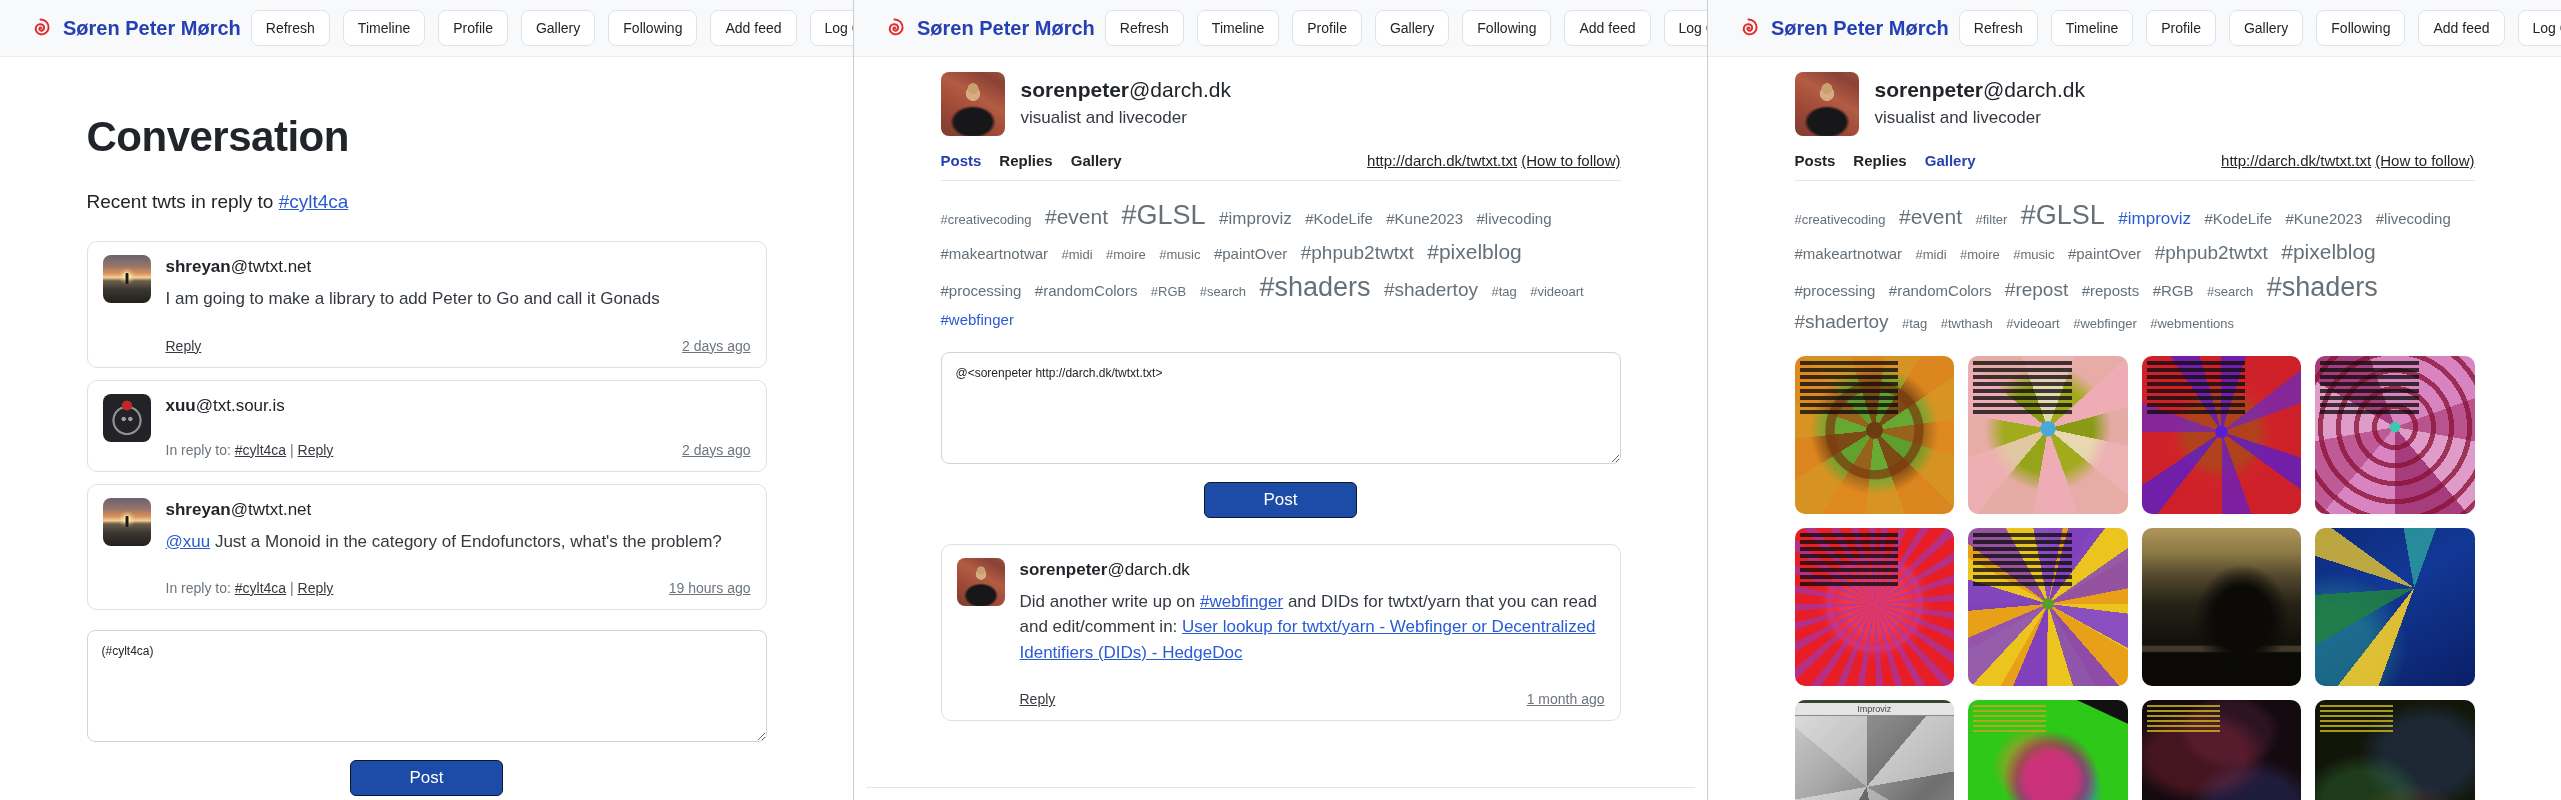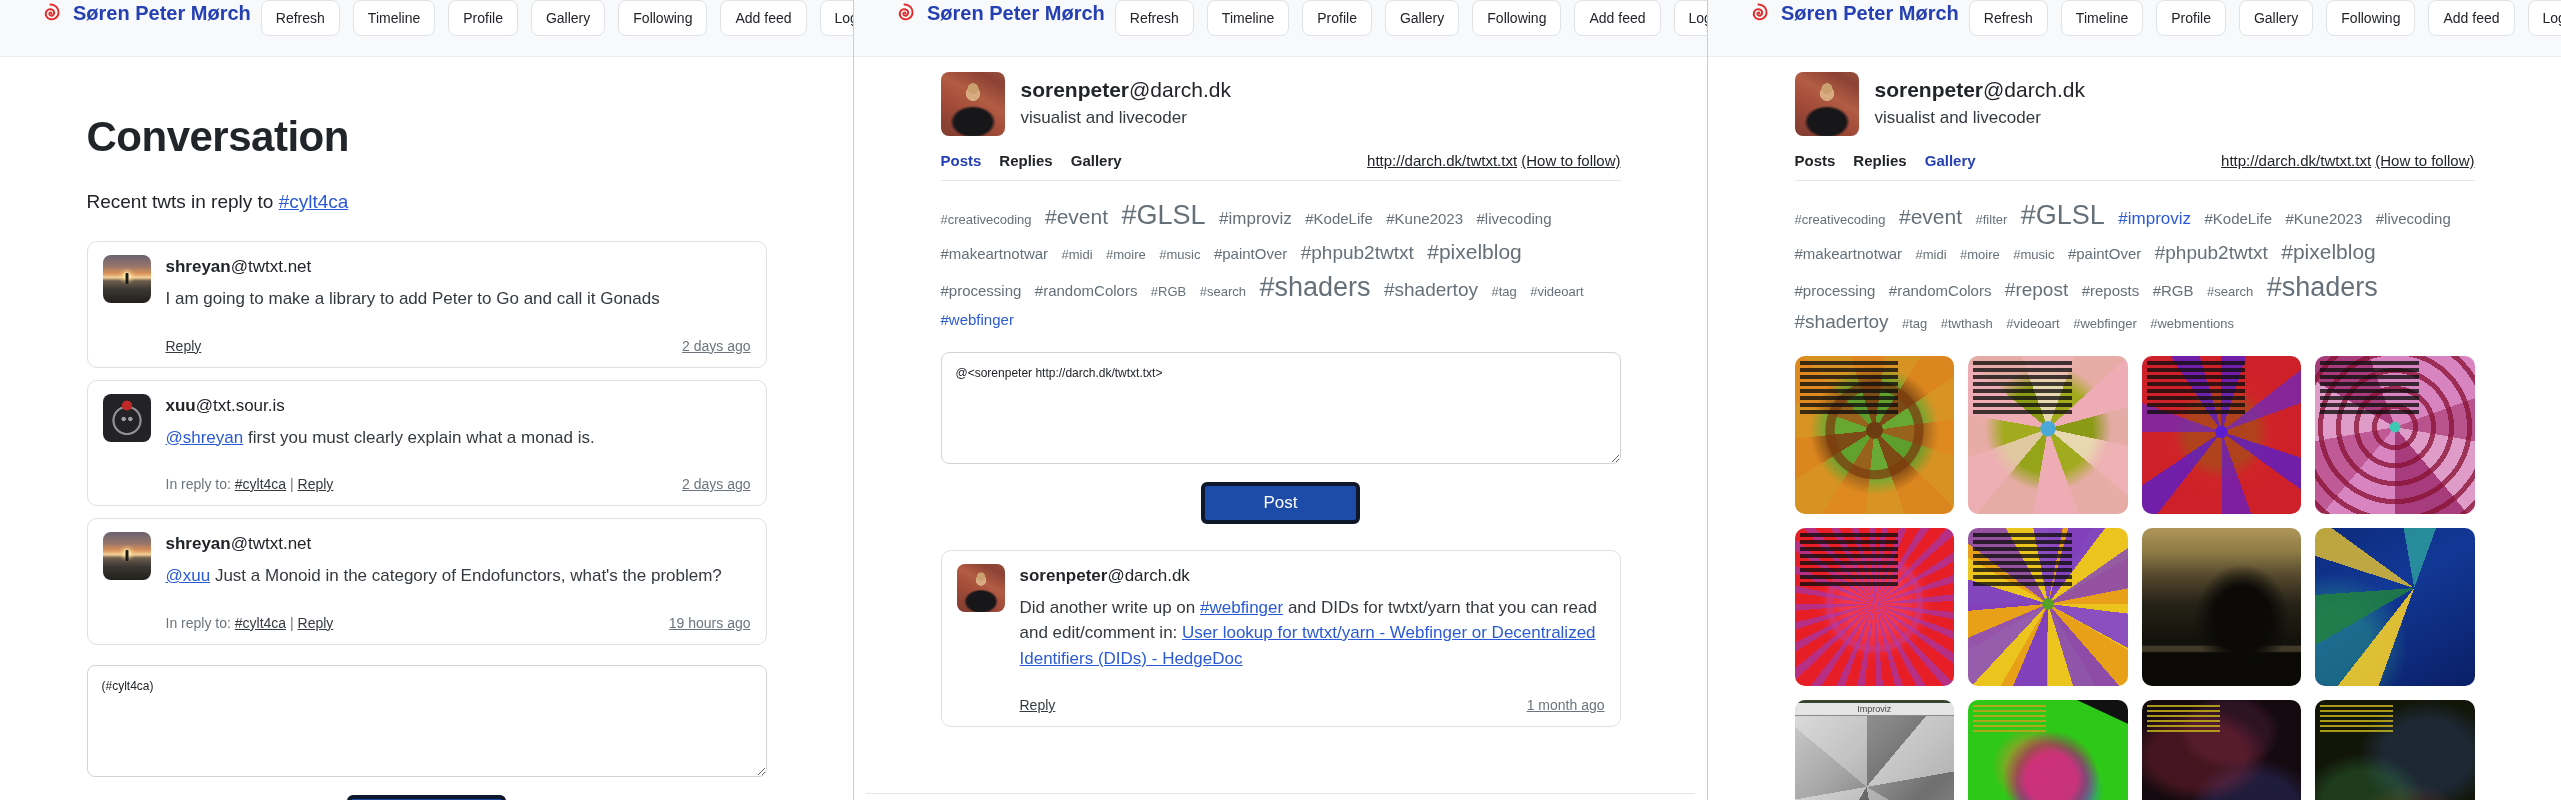--- a/index.html
+++ b/index.html
@@ -9,7 +9,7 @@
   .divider{width:1px;min-width:1px;height:800px;background:#c9ccd0}
 
   
-  .hdr{height:57px;display:flex;align-items:flex-start;gap:10px;padding:0 38px;background:#f8f9fa;border-bottom:1px solid #ededef}
+  .hdr{height:57px;display:flex;align-items:center;gap:10px;padding:0 28px;background:#f8f9fa;border-bottom:1px solid #ededef}
   .brand{display:flex;align-items:center;gap:9px;color:#2540b2;font-size:20px;font-weight:600;white-space:nowrap}
   .brand svg{display:block}
   .nav{margin-left:auto;display:flex;gap:13px}

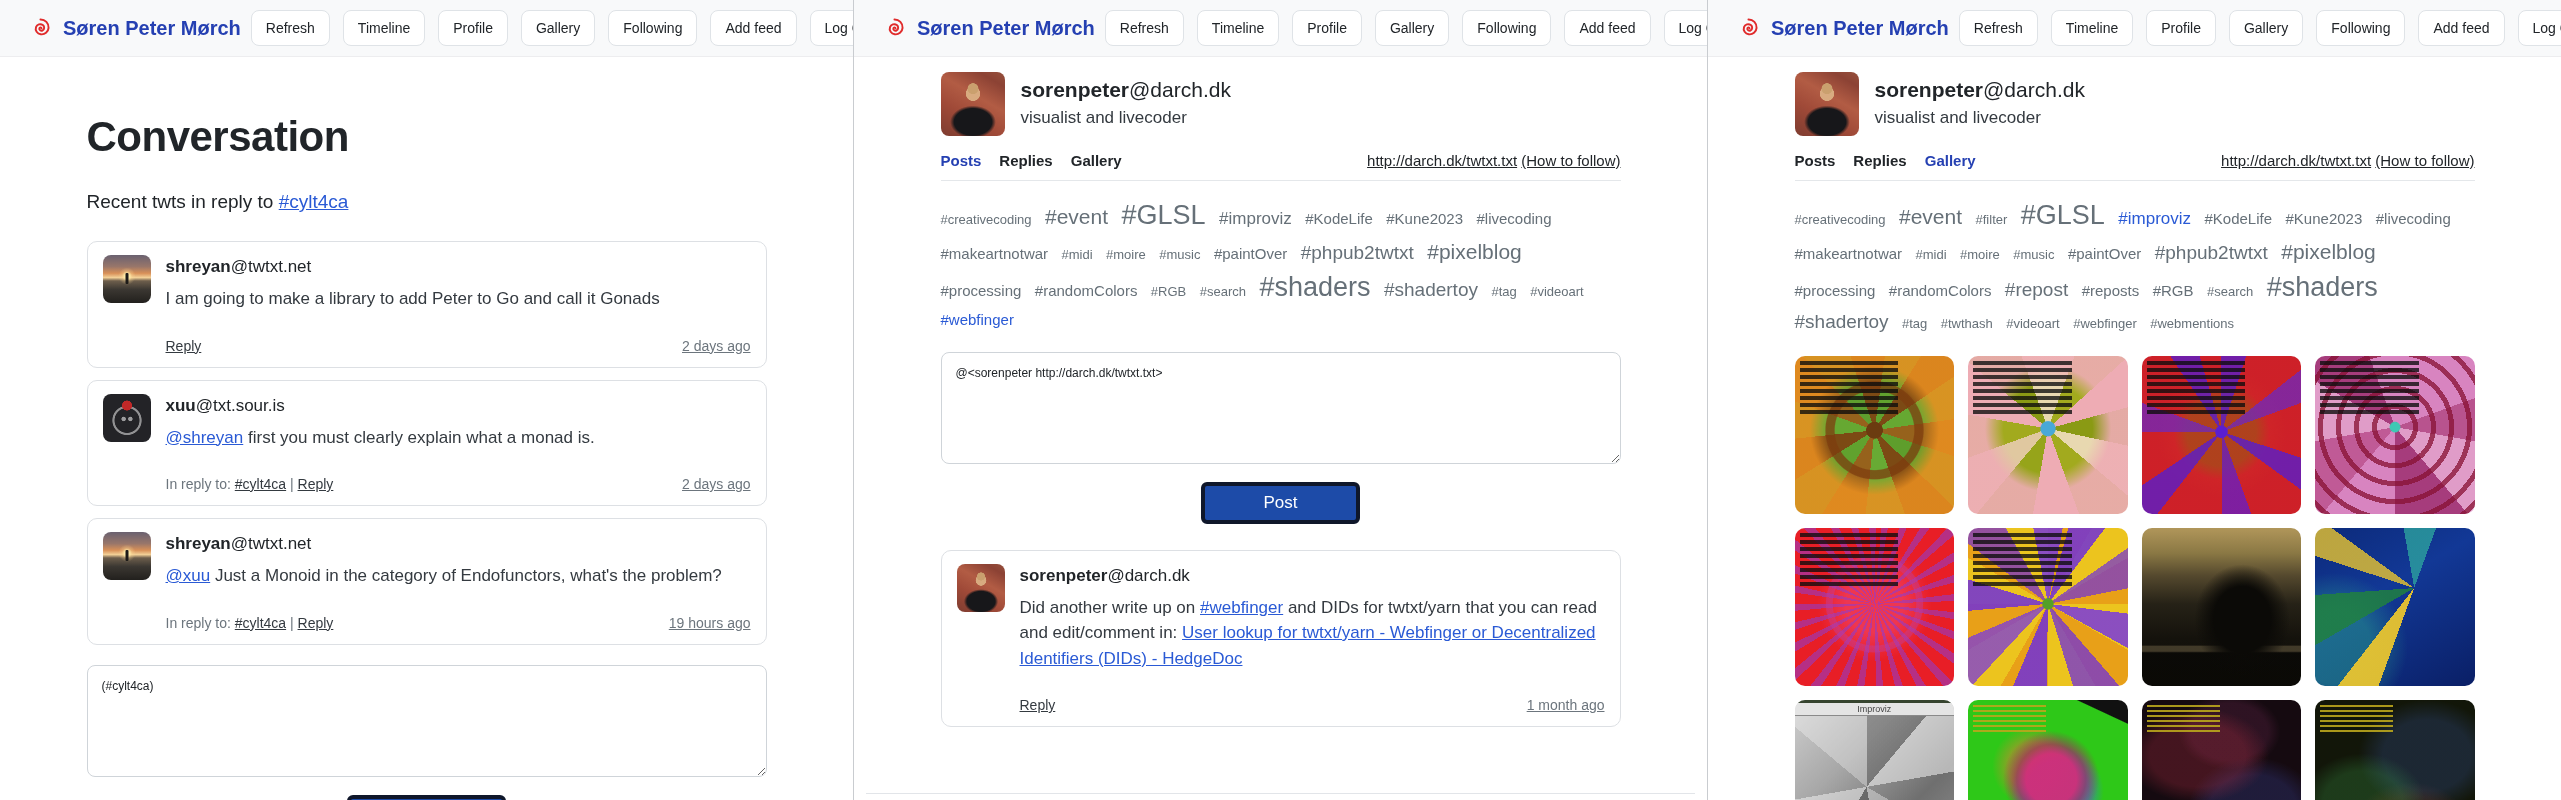--- a/index.html
+++ b/index.html
@@ -174,7 +174,6 @@
           <div class="avatar av-xuu"></div>
           <div class="twt-body">
             <div class="twt-author"><b>xuu</b><span>@txt.sour.is</span></div>
-            <p class="twt-msg"><a class="msg-link">@shreyan</a> first you must clearly explain what a monad is.</p>
             <div class="twt-meta">
               <span>In reply to: <a class="meta-link">#cylt4ca</a> | <a class="meta-link">Reply</a></span>
               <a class="time">2 days ago</a>

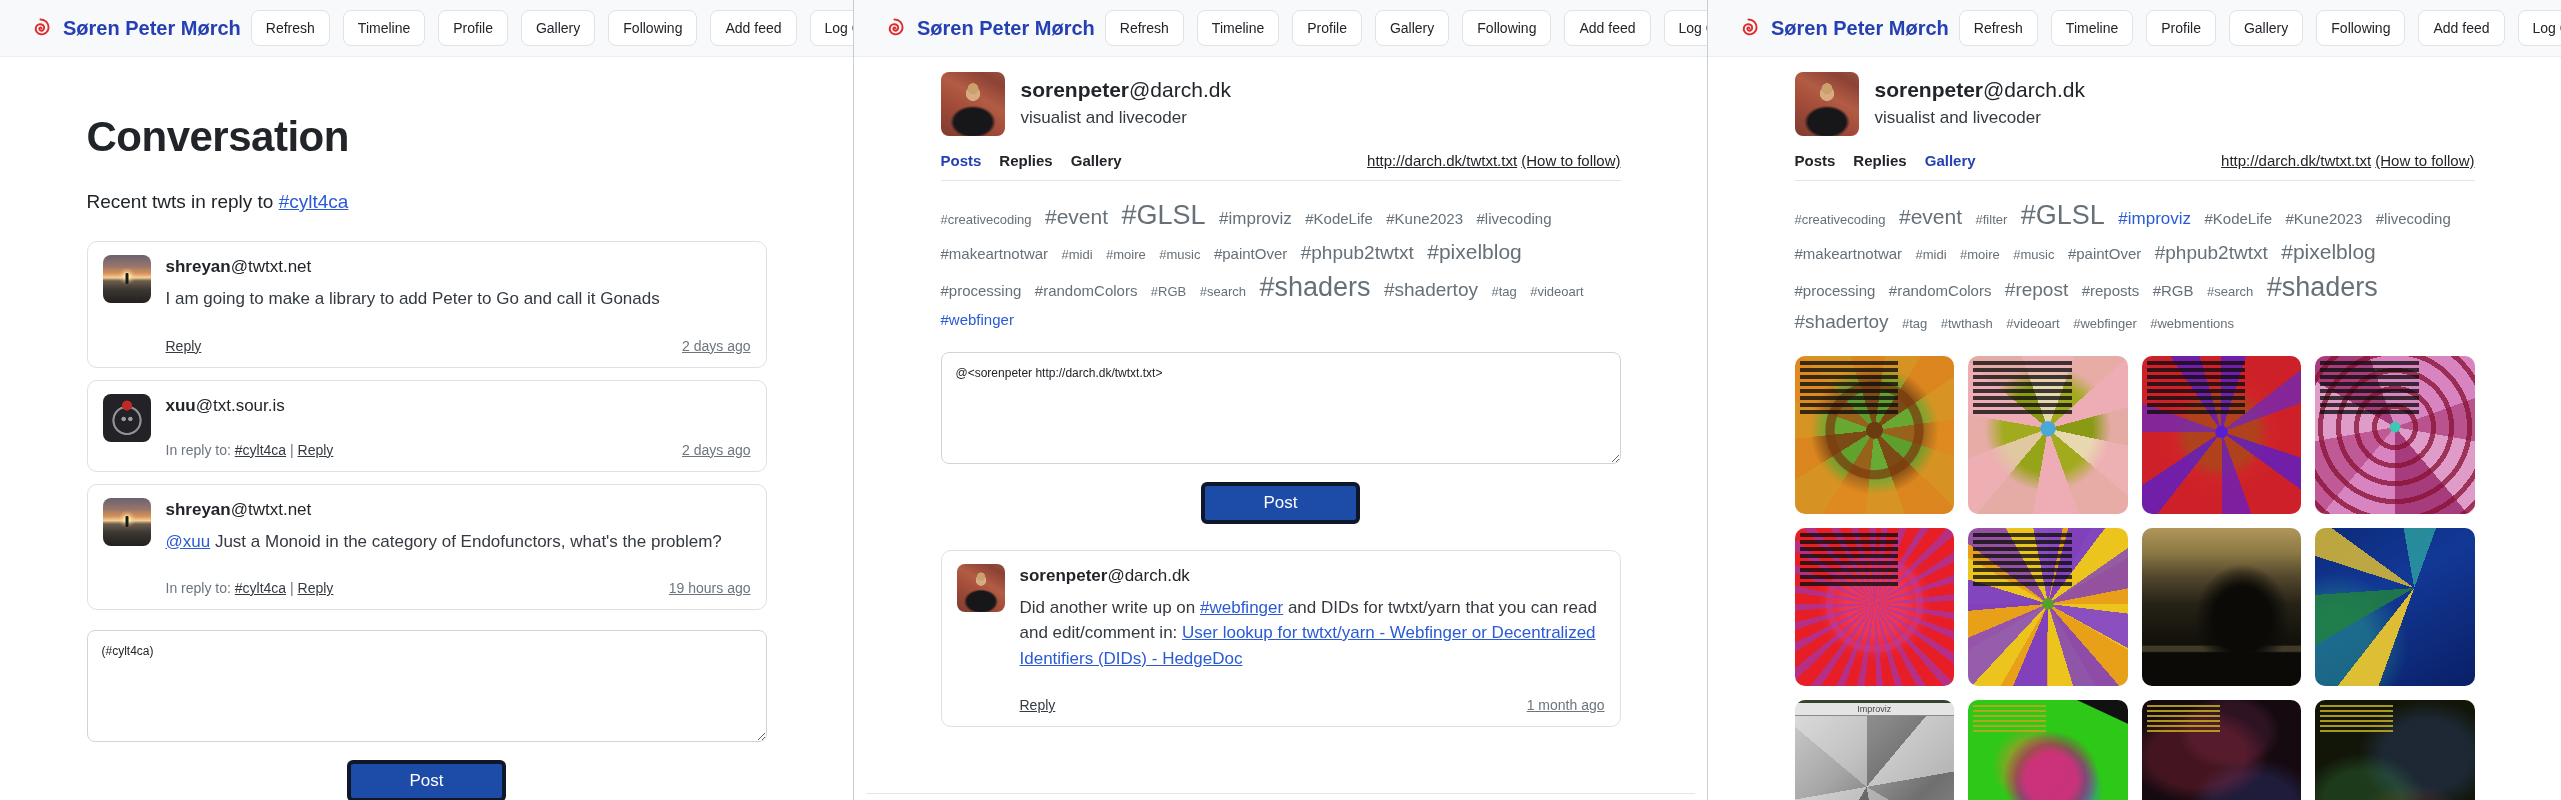--- a/index.html
+++ b/index.html
@@ -37,7 +37,7 @@
   textarea{width:100%;height:112px;border:1px solid #cfd4d9;border-radius:8px;padding:12px 14px;font-size:12px;font-family:inherit;color:#212529;resize:both;line-height:1.4}
   .composer{margin-top:20px}
   .post-row{text-align:center;margin-top:14px}
-  .post-btn{background:#1d4ba8;color:#fff;border:4px solid #0f172a;border-radius:6px;font-size:17px;font-weight:500;padding:7px 58px;font-family:inherit;cursor:pointer}
+  .post-btn{background:#1d4ba8;color:#fff;border:1px solid #0f172a;border-radius:6px;font-size:17px;font-weight:500;padding:7px 58px;font-family:inherit;cursor:pointer}
 
   
   .profile-head{display:flex;gap:16px;margin-top:15px;align-items:flex-start}

